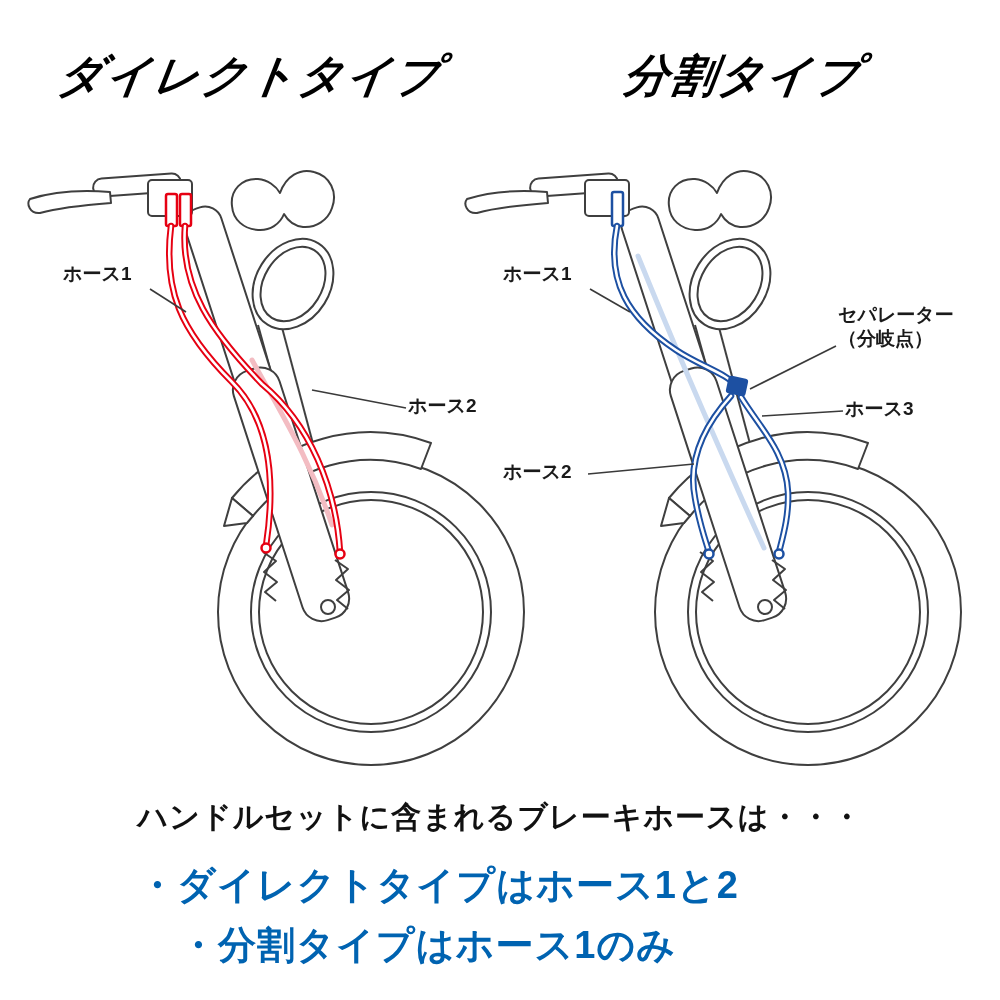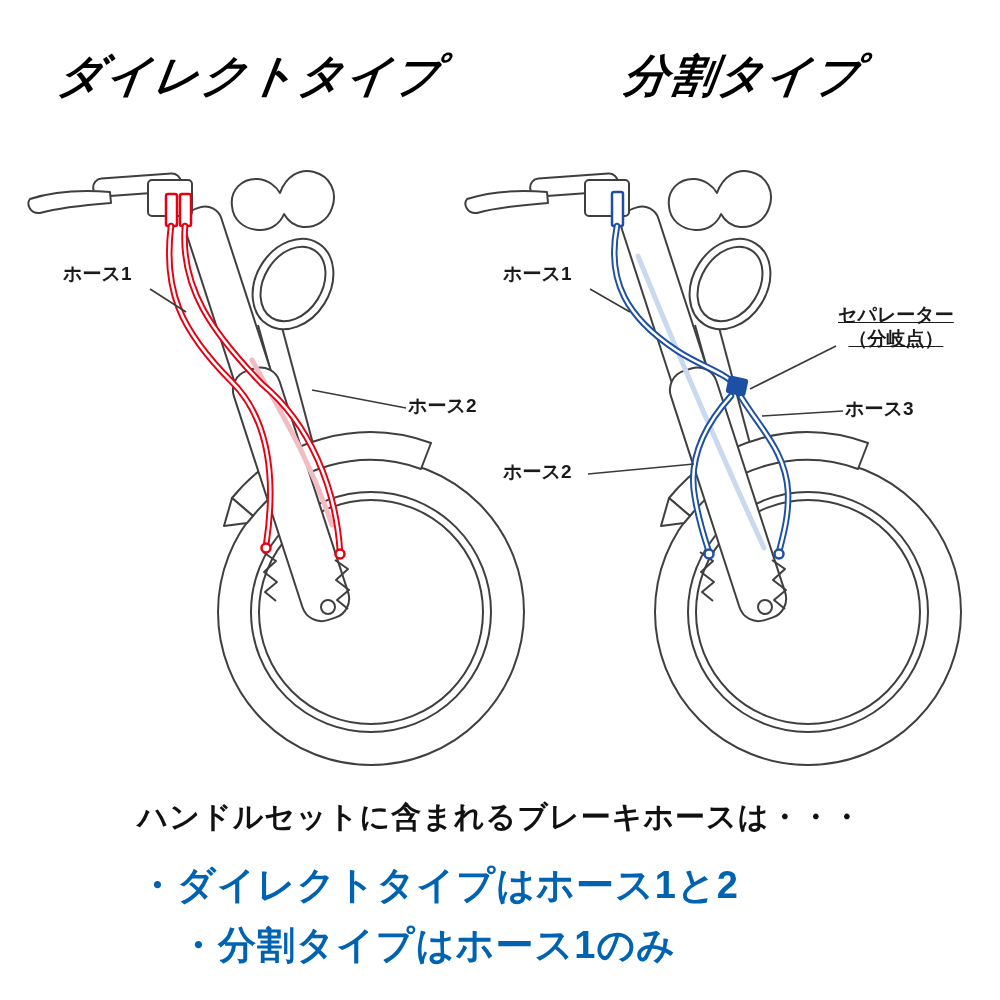--- a/index.html
+++ b/index.html
@@ -28,7 +28,7 @@
   .sep-block{fill:var(--split-hose);stroke:none;}
   .leader{stroke:#3a3a3a;stroke-width:1.6;}
   .label{position:absolute;font-size:19px;font-weight:600;color:#1a1a1a;
-         white-space:pre-line;line-height:1.25;text-align:center;}
+         white-space:pre-line;line-height:1.25;}
   .caption-heading{position:absolute;left:0;top:797px;width:1000px;text-align:center;
          font-size:30px;font-weight:800;color:#111;letter-spacing:1px;}
   .caption-bullet{position:absolute;left:138px;font-size:38px;font-weight:700;

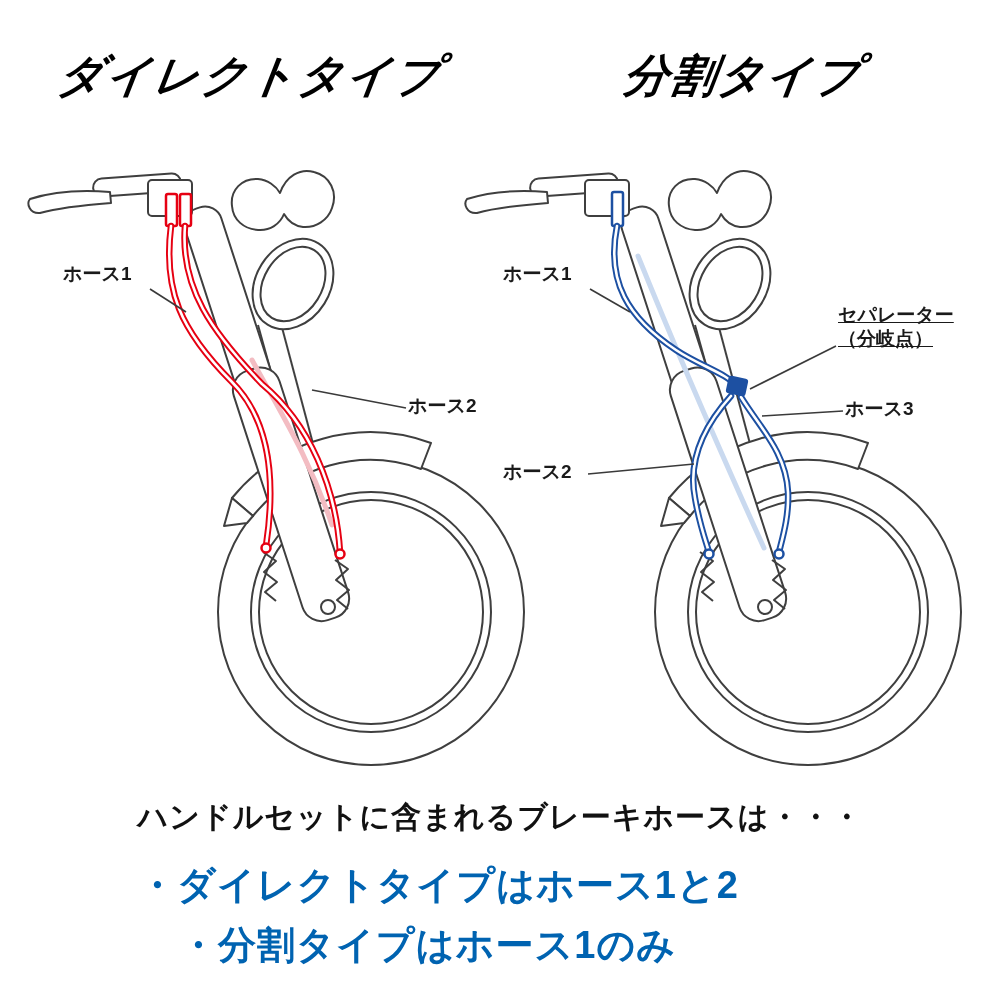--- a/index.html
+++ b/index.html
@@ -125,7 +125,7 @@
   <div class="label" style="left:63px;top:262px;">ホース1</div>
   <div class="label" style="left:408px;top:394px;">ホース2</div>
   <div class="label" style="left:503px;top:262px;">ホース1</div>
-  <div class="label" style="left:838px;top:303px;text-decoration:underline;">セパレーター
+  <div class="label" style="left:838px;top:303px;">セパレーター
 （分岐点）</div>
   <div class="label" style="left:845px;top:397px;">ホース3</div>
   <div class="label" style="left:503px;top:460px;">ホース2</div>

